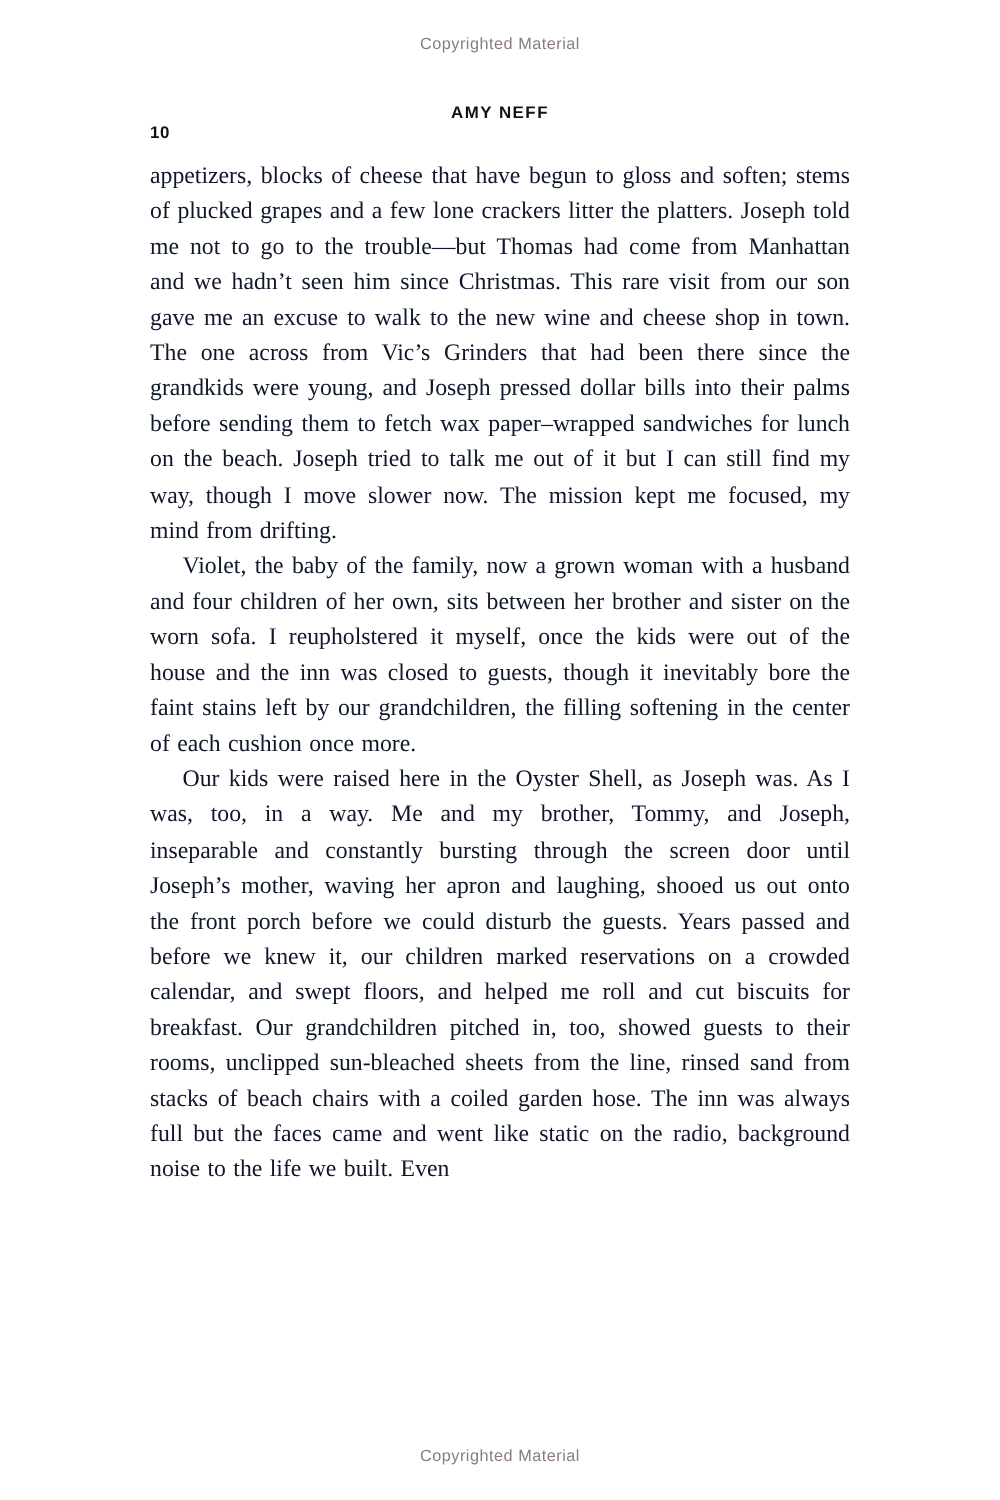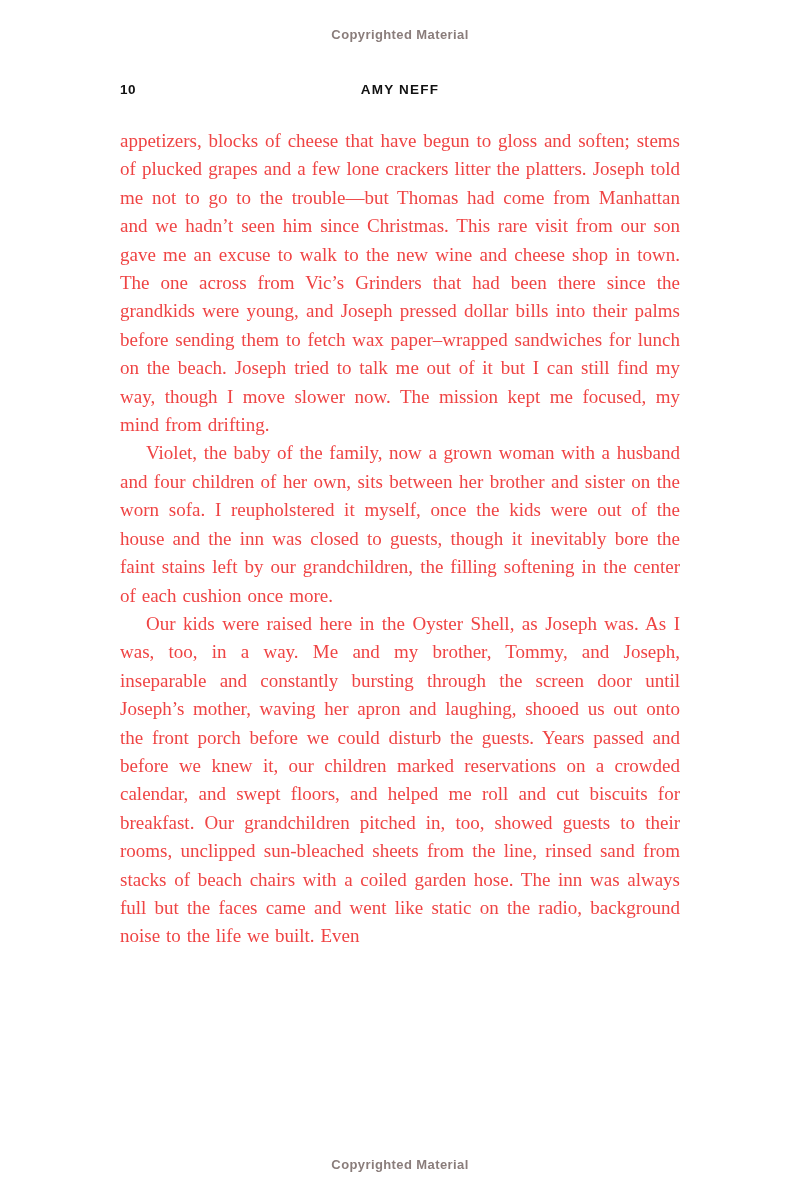--- a/index.html
+++ b/index.html
@@ -22,7 +22,7 @@
     text-align: center;
     font-family: "Liberation Sans", sans-serif;
     font-size: 13px;
-    font-weight: bold;
+    font-weight: normal;
     letter-spacing: 0.4px;
     color: #8a7d7b;
   }

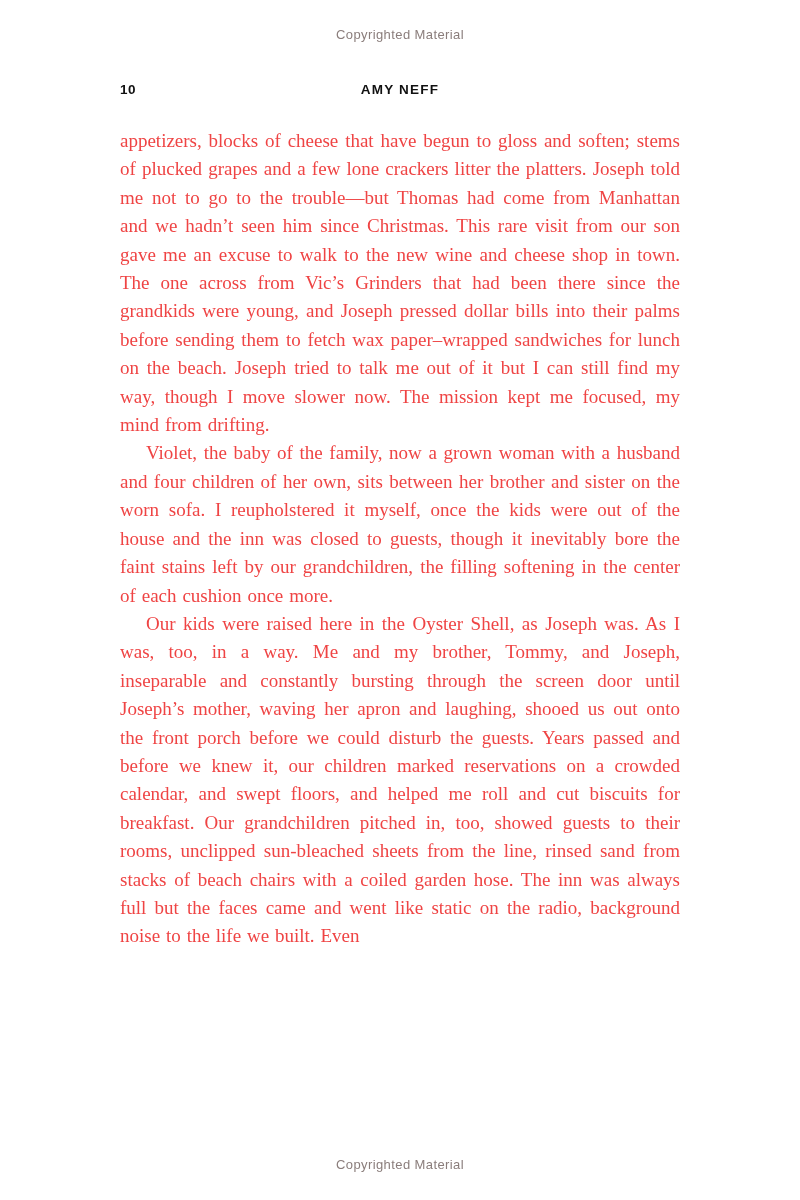--- a/index.html
+++ b/index.html
@@ -43,7 +43,7 @@
   .page-number {
     position: absolute;
     left: 0;
-    top: 0;
+    top: 16px;
     letter-spacing: 0.5px;
   }
   .book-author {

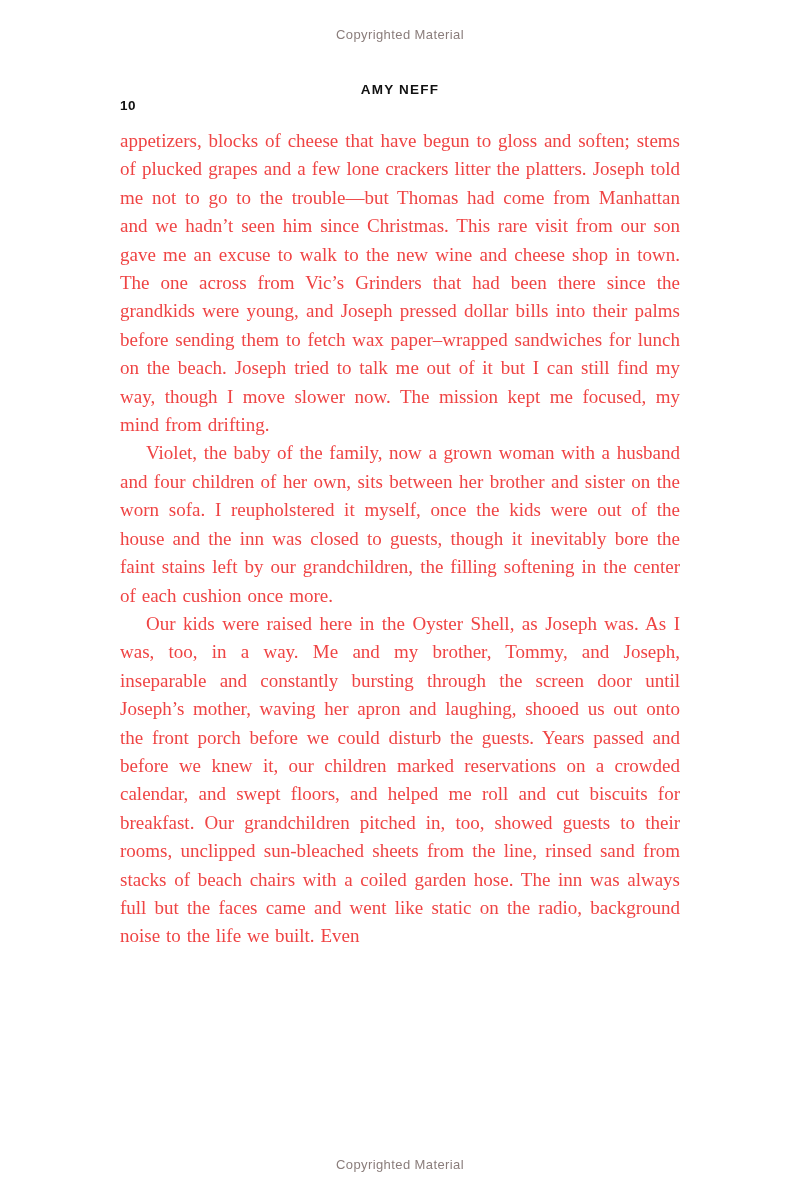--- a/index.html
+++ b/index.html
@@ -67,7 +67,7 @@
     hyphens: auto;
     -webkit-hyphens: auto;
     word-spacing: 0.06em;
-    color: #ef4444;
+    color: #0f172a;
   }
   .text-block p {
     margin: 0;

